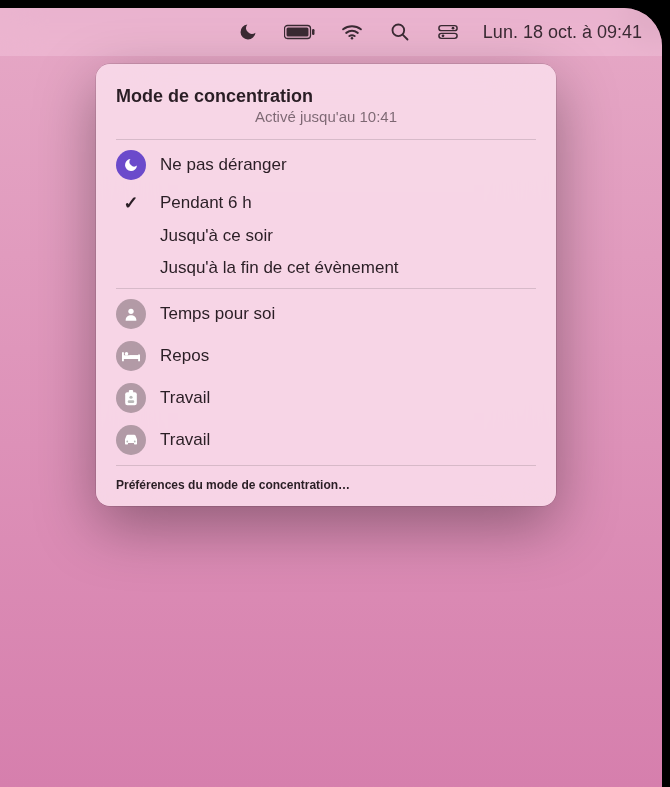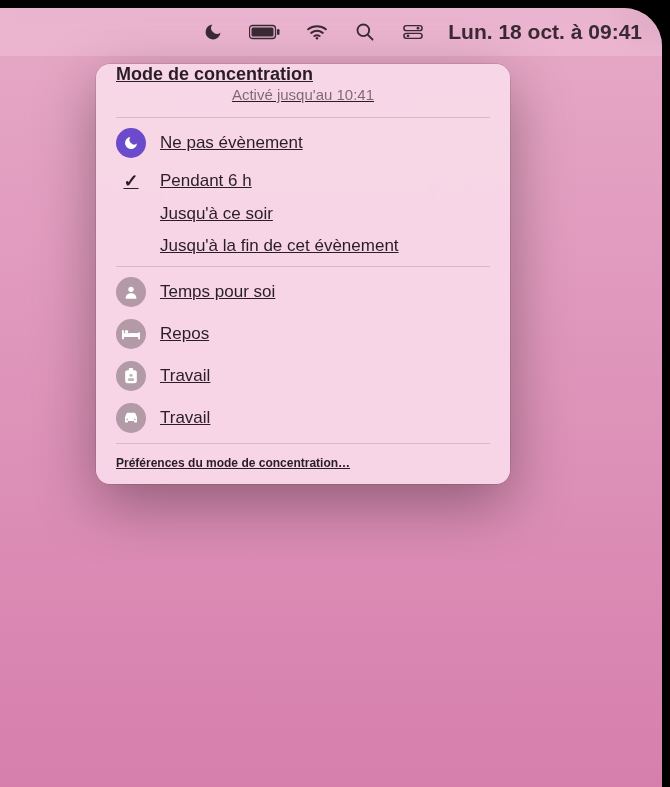--- a/index.html
+++ b/index.html
@@ -40,8 +40,8 @@
       height: 26px;
     }
     .menubar .datetime {
-      font-size: 21px;
-      font-weight: 700;
+      font-size: 18px;
+      font-weight: 400;
       white-space: nowrap;
     }
     .dropdown {

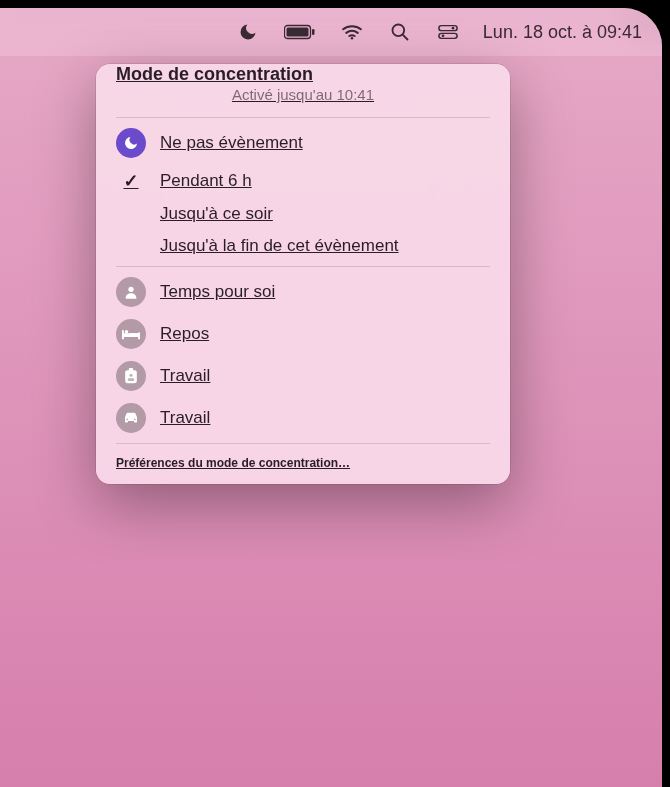--- a/index.html
+++ b/index.html
@@ -48,14 +48,13 @@
       position: absolute;
       top: 56px;
       left: 96px;
-      width: 414px;
+      width: 460px;
       background: rgba(248, 218, 233, 0.92);
       backdrop-filter: blur(30px);
       border-radius: 14px;
       box-shadow: 0 0 0 0.5px rgba(0,0,0,0.2), 0 20px 60px rgba(0,0,0,0.35);
-      padding: 0 0 10px;
+      padding: 22px 0 10px;
       color: #2a1e25;
-      text-decoration: underline;
     }
     .dropdown-header {
       padding: 0 20px 10px;

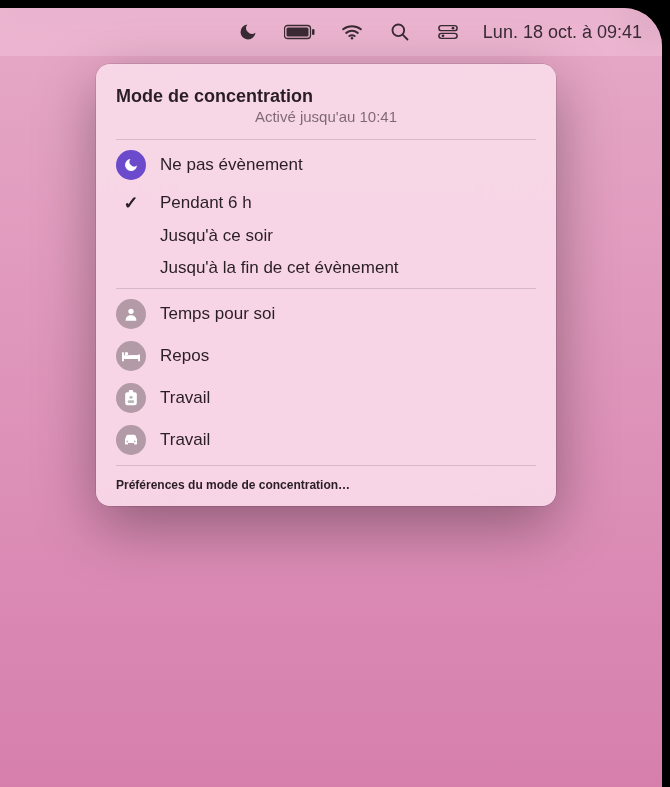--- a/index.html
+++ b/index.html
@@ -165,7 +165,7 @@
             <path d="M21 12.8A9 9 0 1111.2 3 7 7 0 0021 12.8z"></path>
           </svg>
       </div>
-      <span>Ne pas évènement</span>
+      <span>Ne pas déranger</span>
     </div>
 
     <div class="row">

